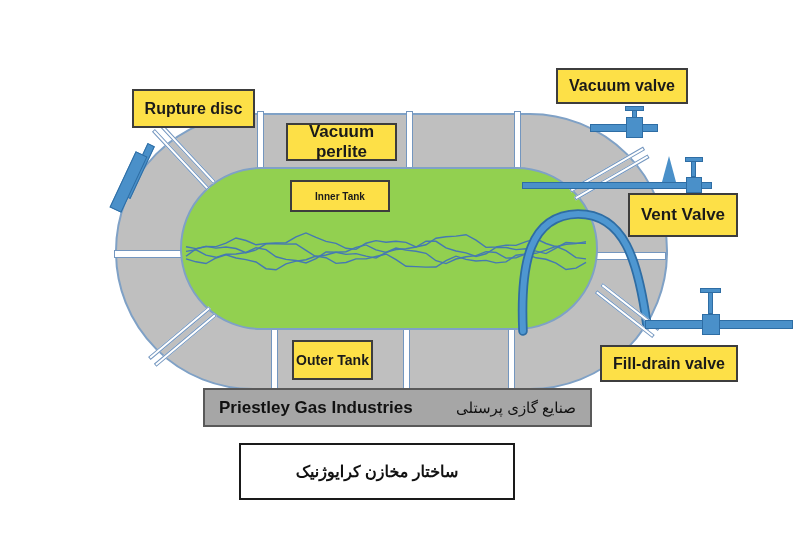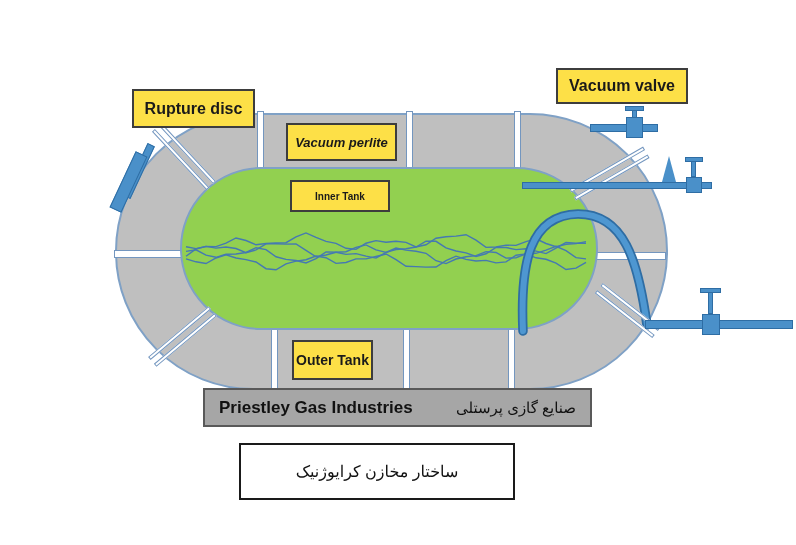--- a/index.html
+++ b/index.html
@@ -142,7 +142,7 @@
 
   <div class="lbl" style="left:556px;top:68px;width:132px;height:36px;font-size:16px;">Vacuum valve</div>
 
-  <div class="lbl" style="left:286px;top:123px;width:111px;height:38px;font-size:13px;font-style:italic;">Vacuum perlite</div>
+  <div class="lbl" style="left:286px;top:123px;width:111px;height:38px;font-size:17px;">Vacuum perlite</div>
 
   <div class="lbl" style="left:290px;top:180px;width:100px;height:32px;font-size:10px;">Inner Tank</div>
 

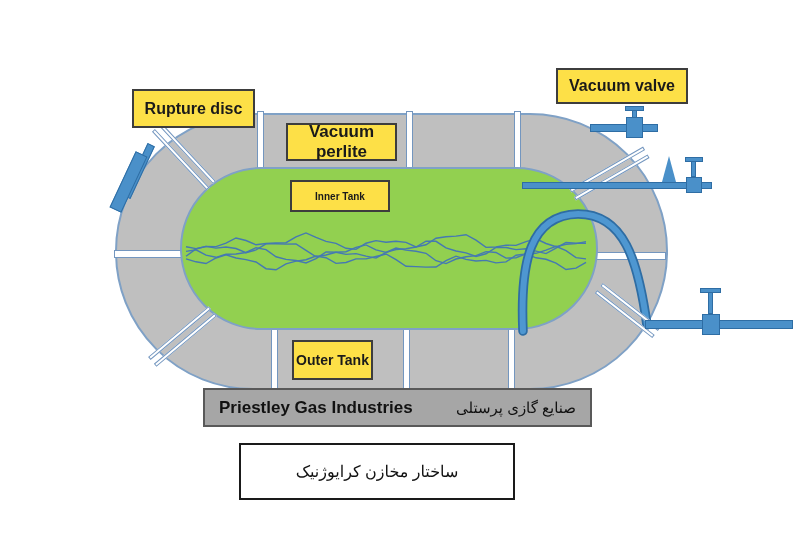--- a/index.html
+++ b/index.html
@@ -146,6 +146,7 @@
 
   <div class="lbl" style="left:290px;top:180px;width:100px;height:32px;font-size:10px;">Inner Tank</div>
 
+  <div class="lbl" style="left:628px;top:193px;width:110px;height:44px;font-size:17px;">Vent Valve</div>
 
 
   <div class="lbl" style="left:292px;top:340px;width:81px;height:40px;font-size:14px;">Outer Tank</div>

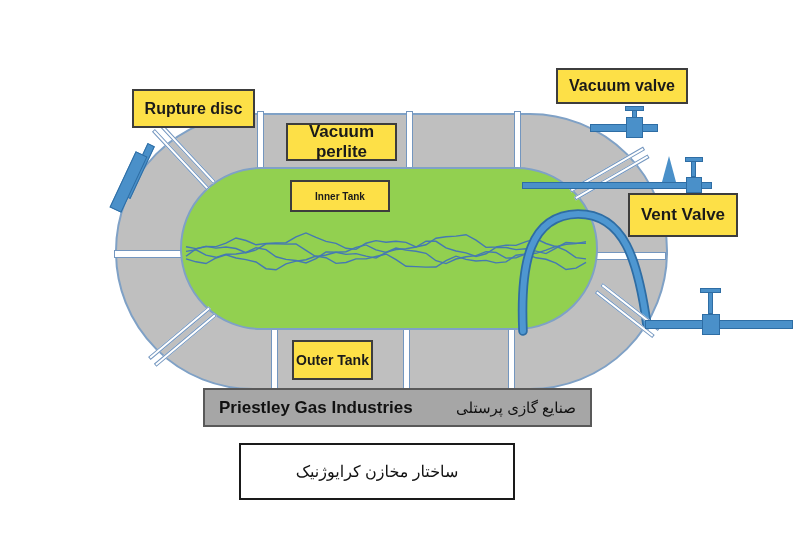--- a/index.html
+++ b/index.html
@@ -151,6 +151,7 @@
 
   <div class="lbl" style="left:292px;top:340px;width:81px;height:40px;font-size:14px;">Outer Tank</div>
 
+  <div class="lbl" style="left:600px;top:345px;width:138px;height:37px;font-size:16px;">Fill-drain valve</div>
 
   <div class="industry-bar">
     <span class="en">Priestley Gas Industries</span>

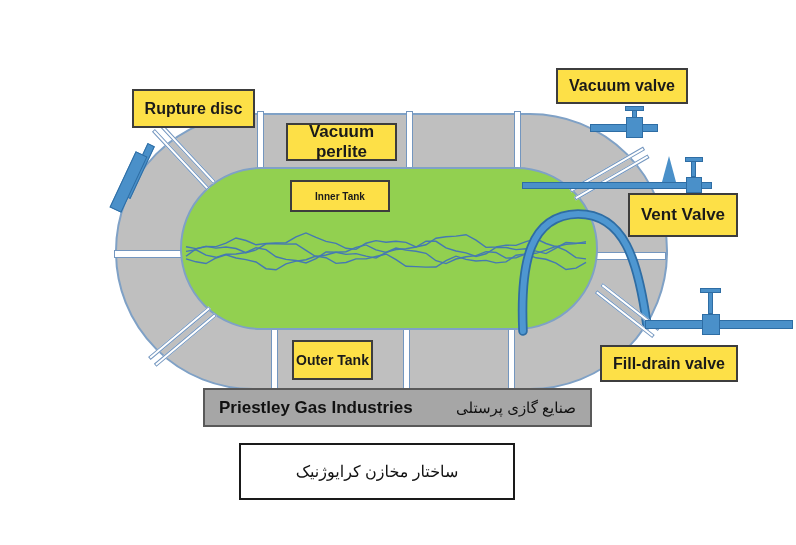--- a/index.html
+++ b/index.html
@@ -69,7 +69,7 @@
     position:absolute;left:239px;top:443px;width:276px;height:57px;
     background:#fff;border:2px solid #1a1a1a;box-sizing:border-box;
     display:flex;align-items:center;justify-content:center;
-    font-weight:400;font-size:16px;color:#111;z-index:9;
+    font-weight:700;font-size:16px;color:#111;z-index:9;
   }
 </style>
 </head>

